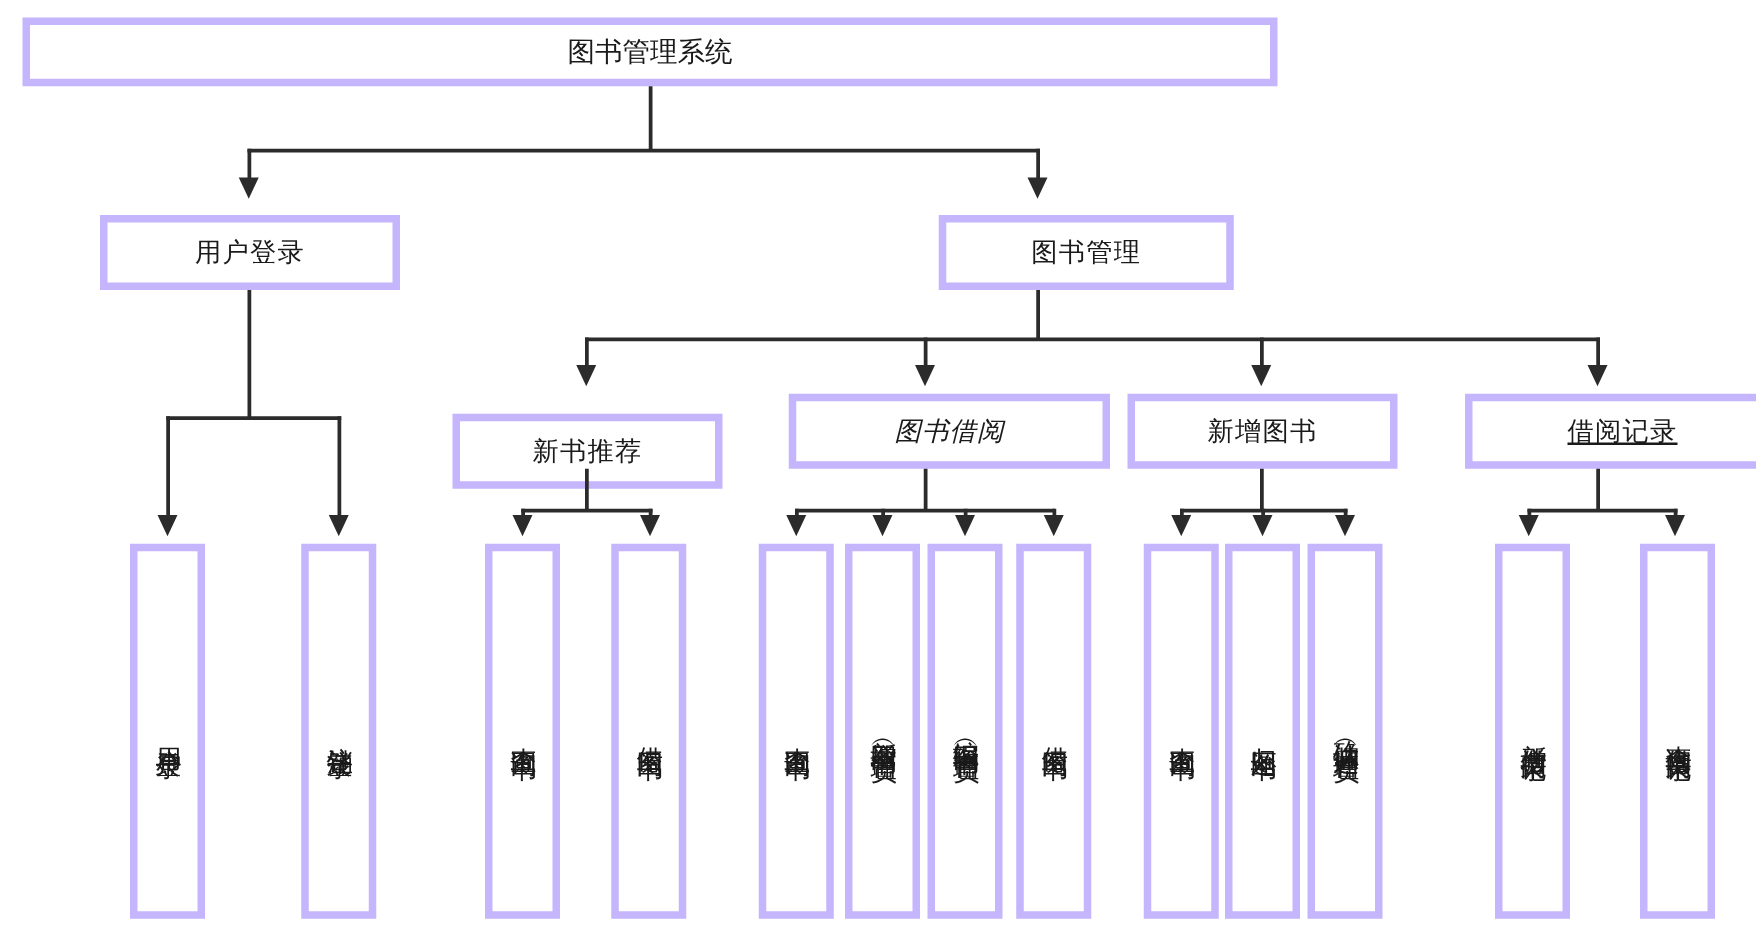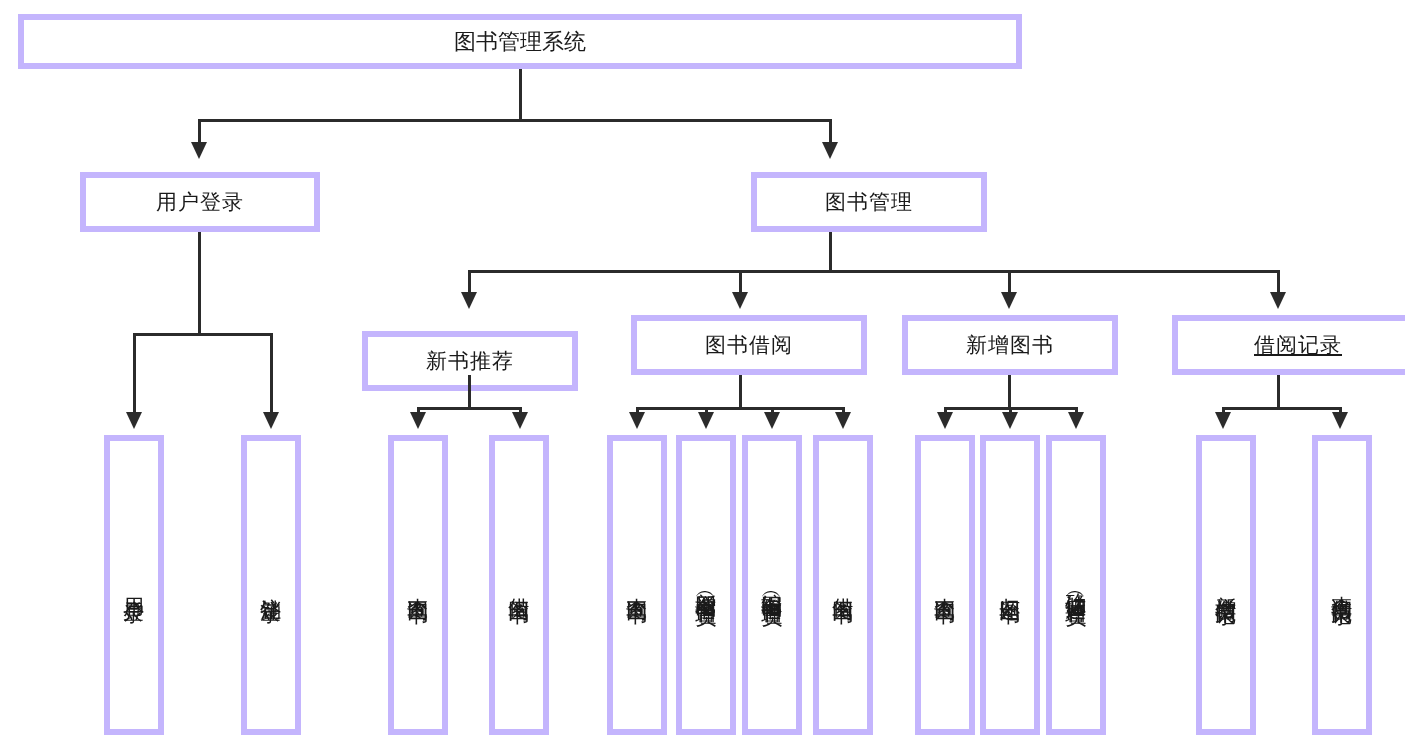--- a/index.html
+++ b/index.html
@@ -63,7 +63,7 @@
   <div class="node horiz" style="left:362px;top:331px;width:216px;height:60px;">
     <span>新书推荐</span>
   </div>
-  <div class="node horiz" style="left:631px;top:315px;width:236px;height:60px;">
+  <div class="node horiz" style="left:631px;top:315px;width:257px;height:60px;font-style:italic;">
     <span>图书借阅</span>
   </div>
   <div class="node horiz" style="left:902px;top:315px;width:216px;height:60px;">

